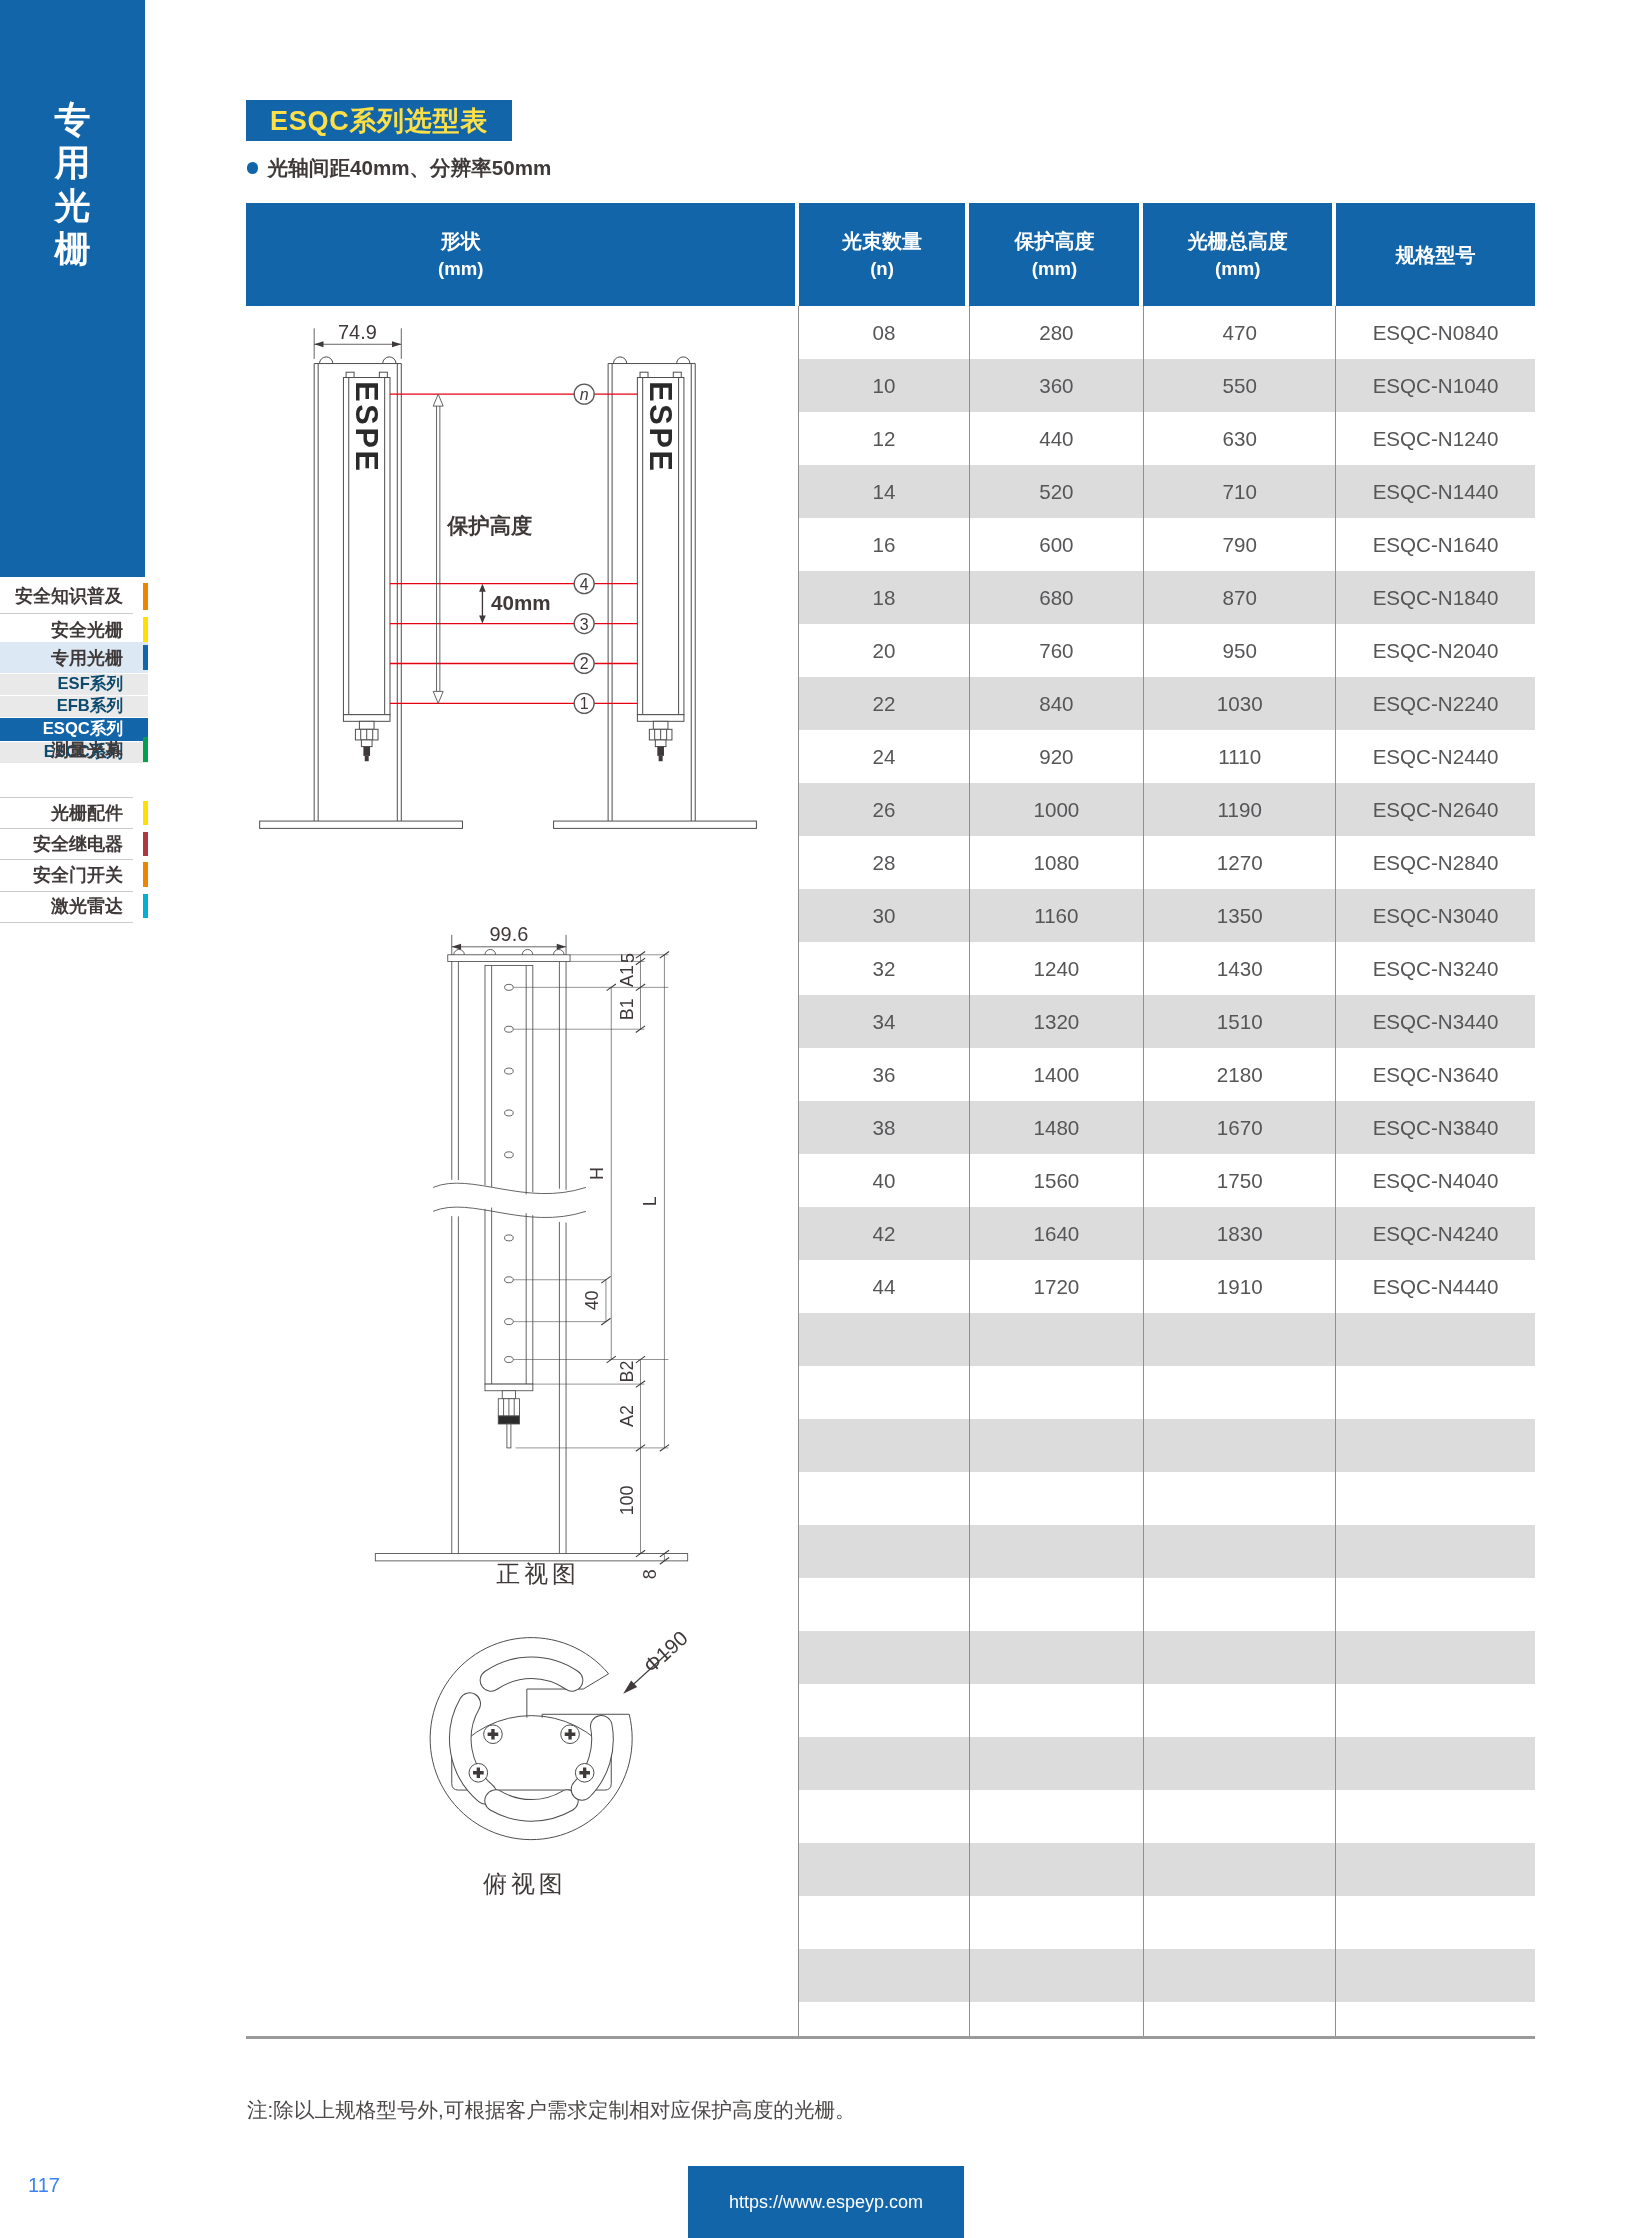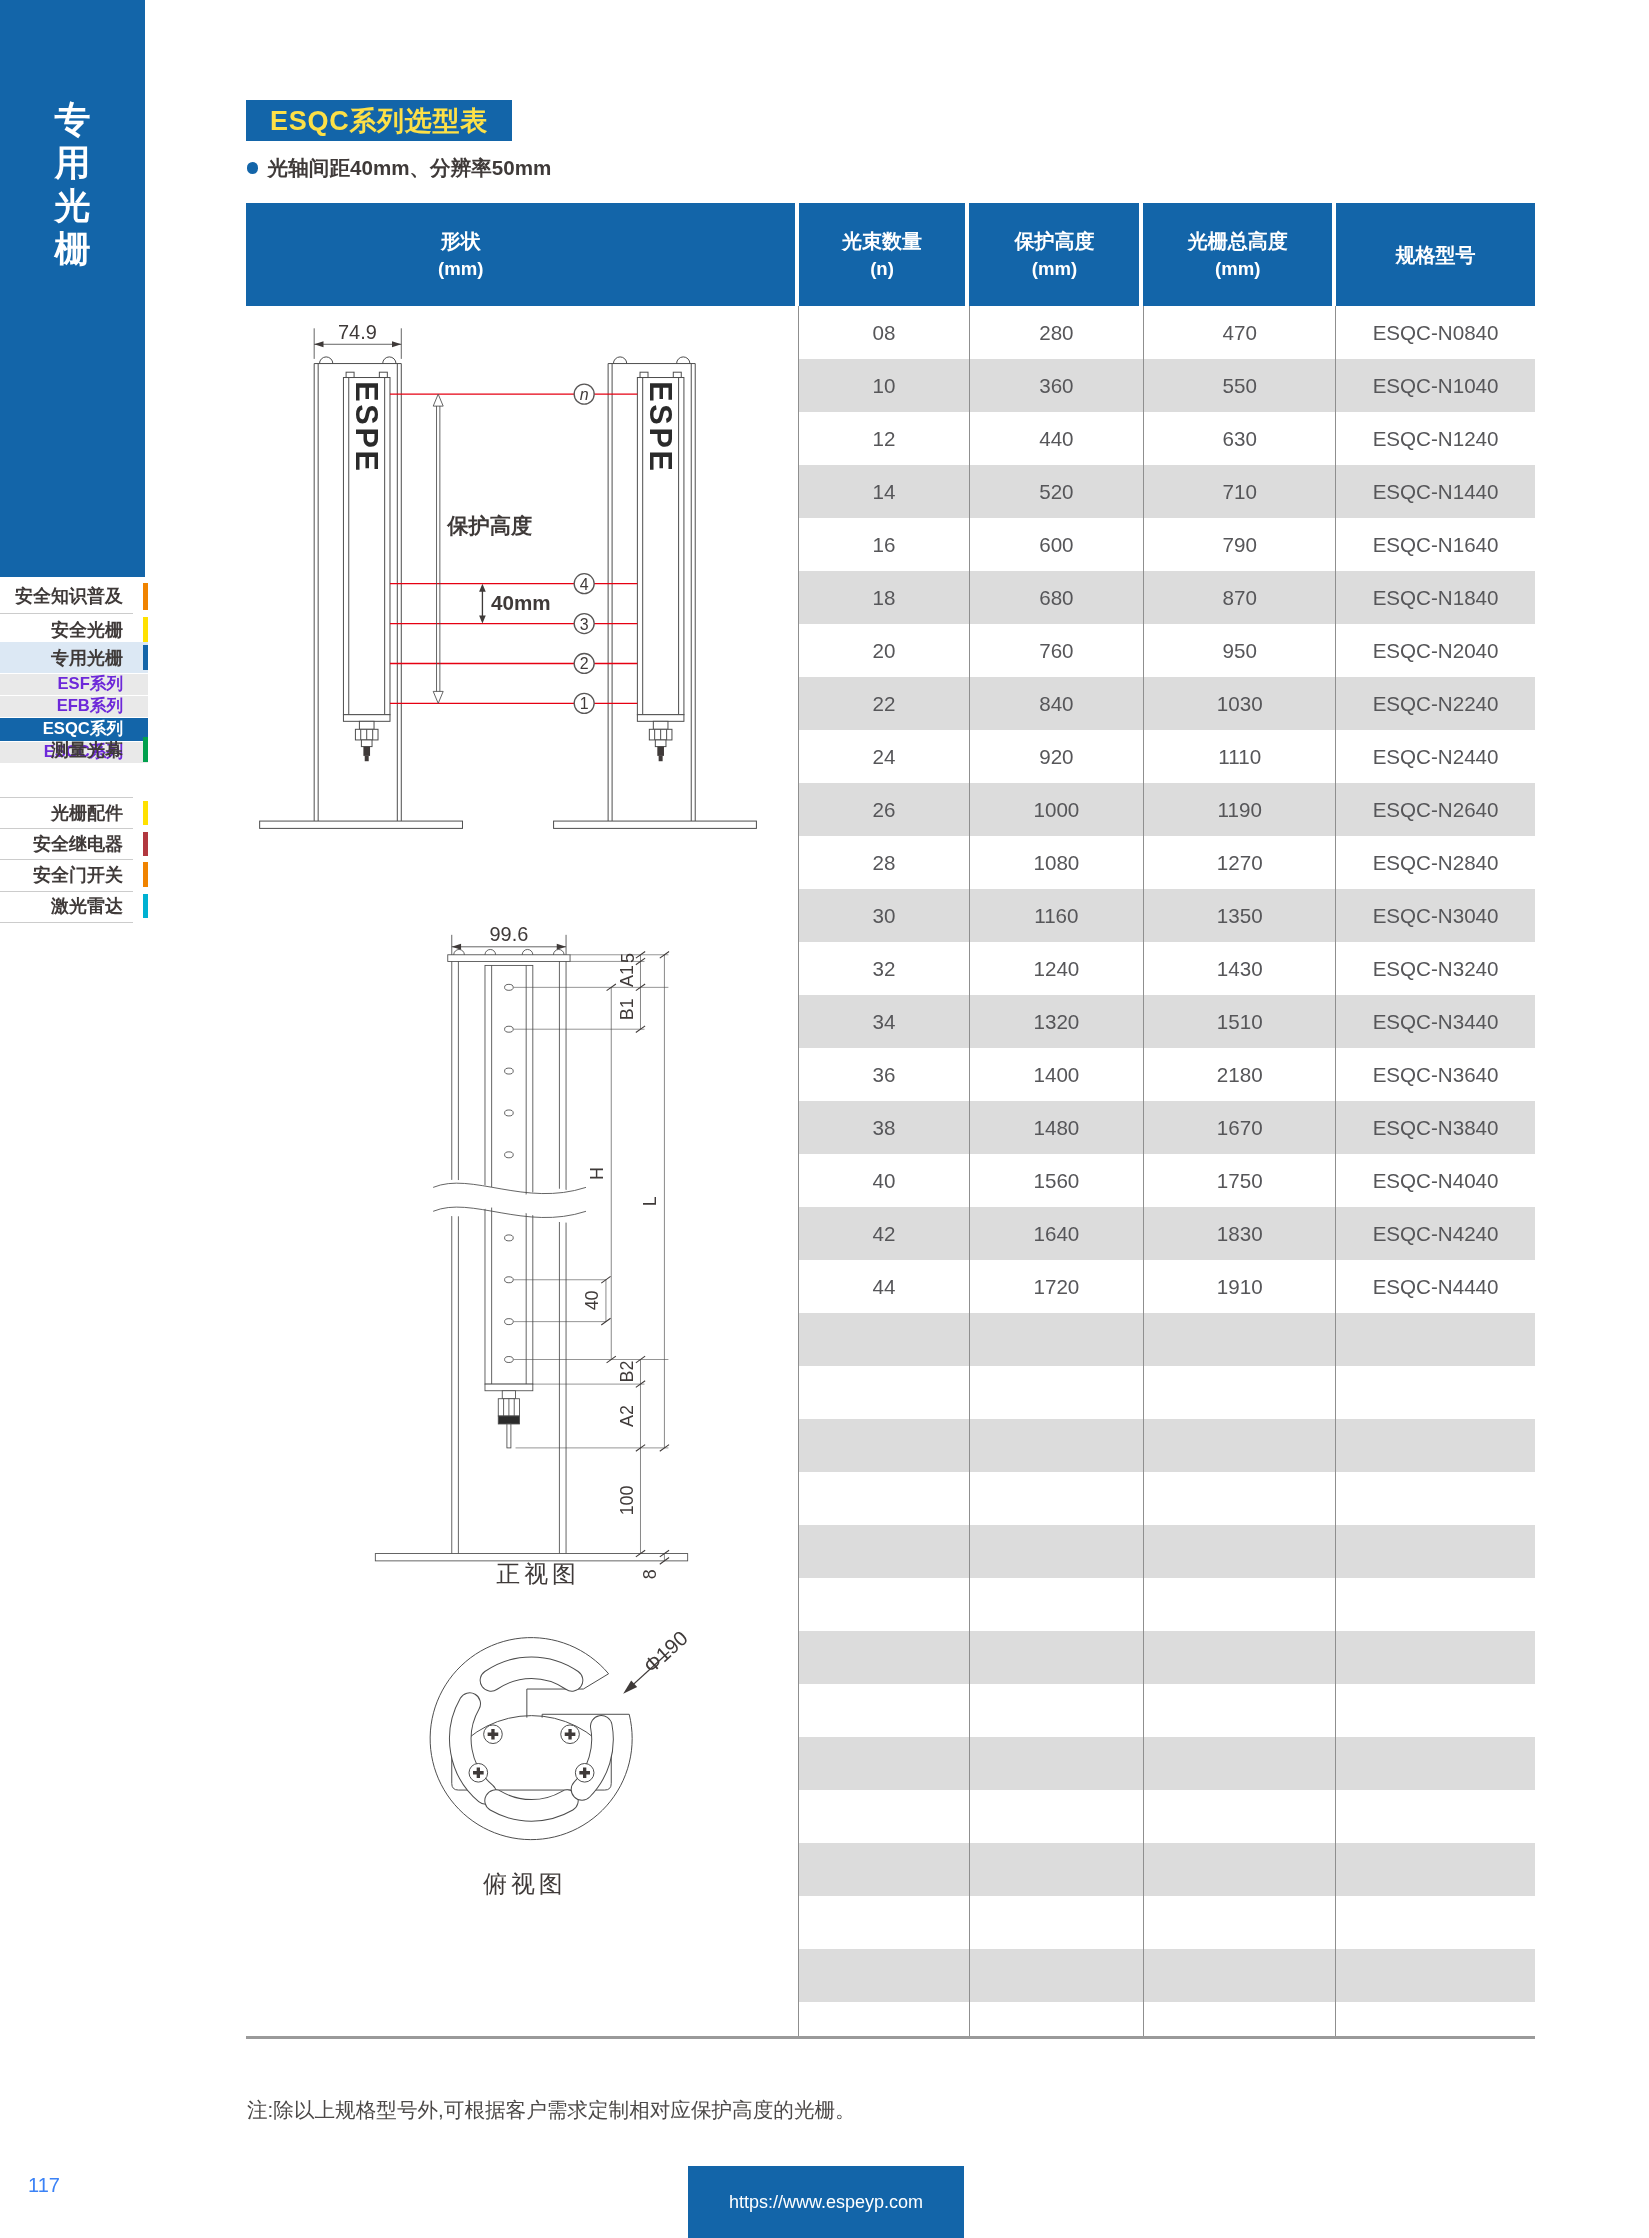--- a/index.html
+++ b/index.html
@@ -15,7 +15,7 @@
     text-align:right;padding-right:25px;font-weight:bold;color:#3f3a39;
     display:flex;align-items:center;justify-content:flex-end;}
   .sb-main{font-size:18px;}
-  .sb-sub{font-size:16.6px;background:#e9e9e9;color:#6d28d9;font-weight:bold;}
+  .sb-sub{font-size:16.6px;background:#e9e9e9;color:#0c4a6e;font-weight:bold;}
   .sb-sub.sel{background:#1365a9;color:#ffffff;}
   .sb-hl{background:#dce8f4;}
   .accent{position:absolute;right:0;width:4.7px;}

